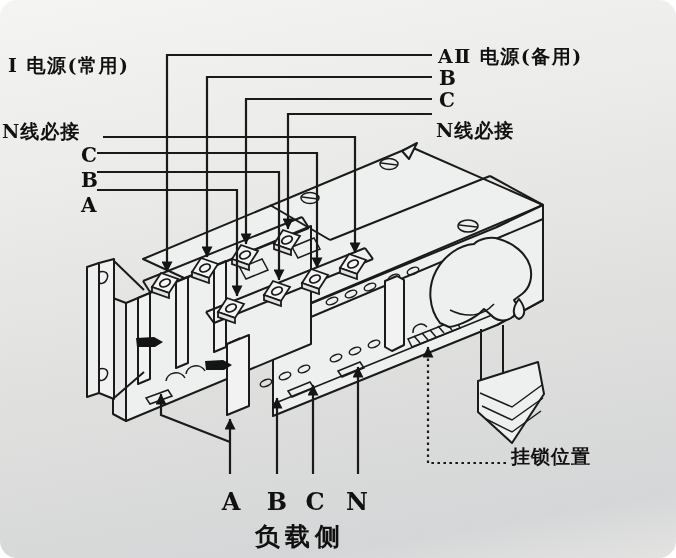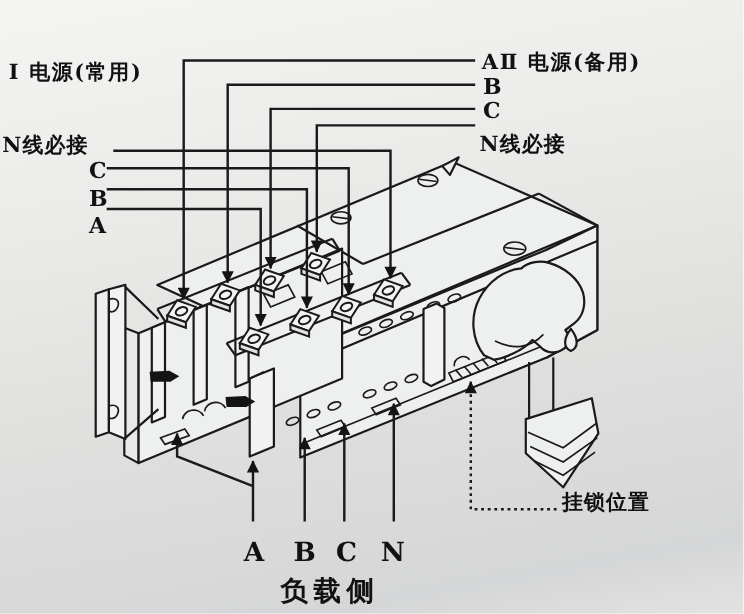--- a/index.html
+++ b/index.html
@@ -9,6 +9,7 @@
     background:linear-gradient(170deg,#f4f4f3 0%,#ebebea 30%,#dfdfde 62%,#d5d6d7 90%,#e3e3e2 100%);
     overflow:hidden;
     font-family:"DejaVu Serif","Liberation Serif",serif;
+    border-radius:17px;
   }
   svg{display:block;}
   text{fill:#111;font-family:"DejaVu Serif","Liberation Serif",serif;font-weight:700;}

